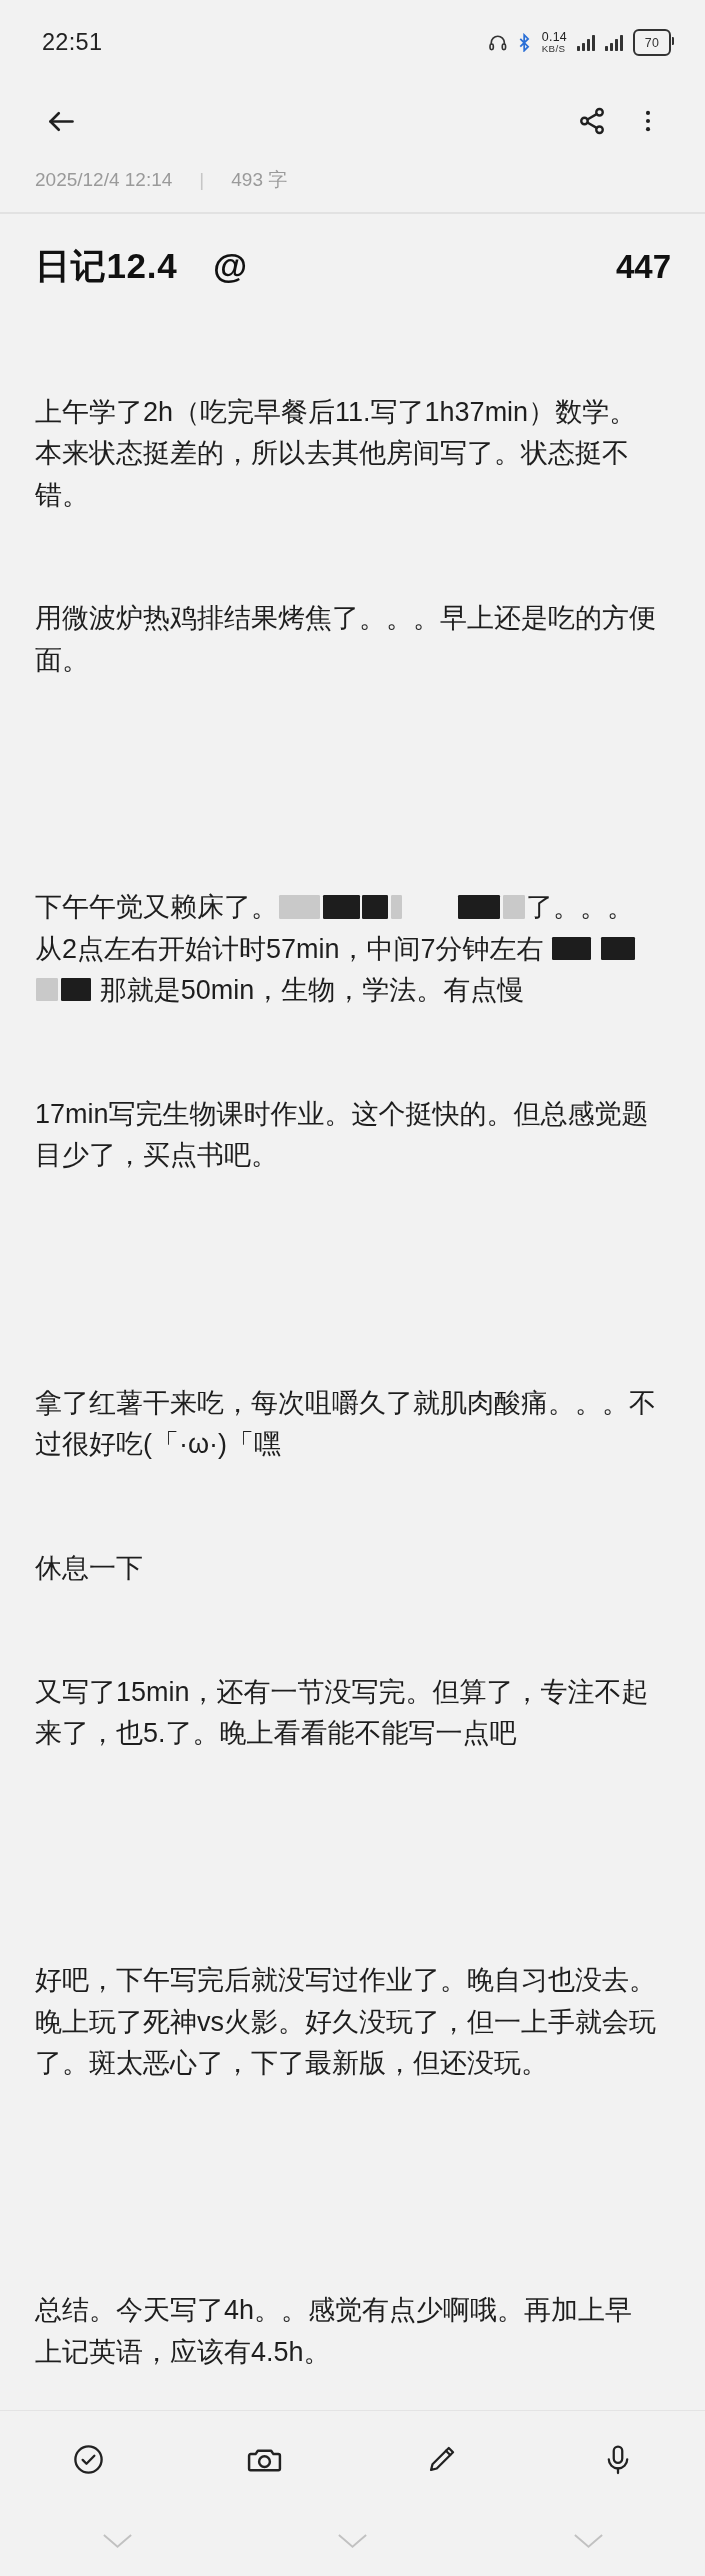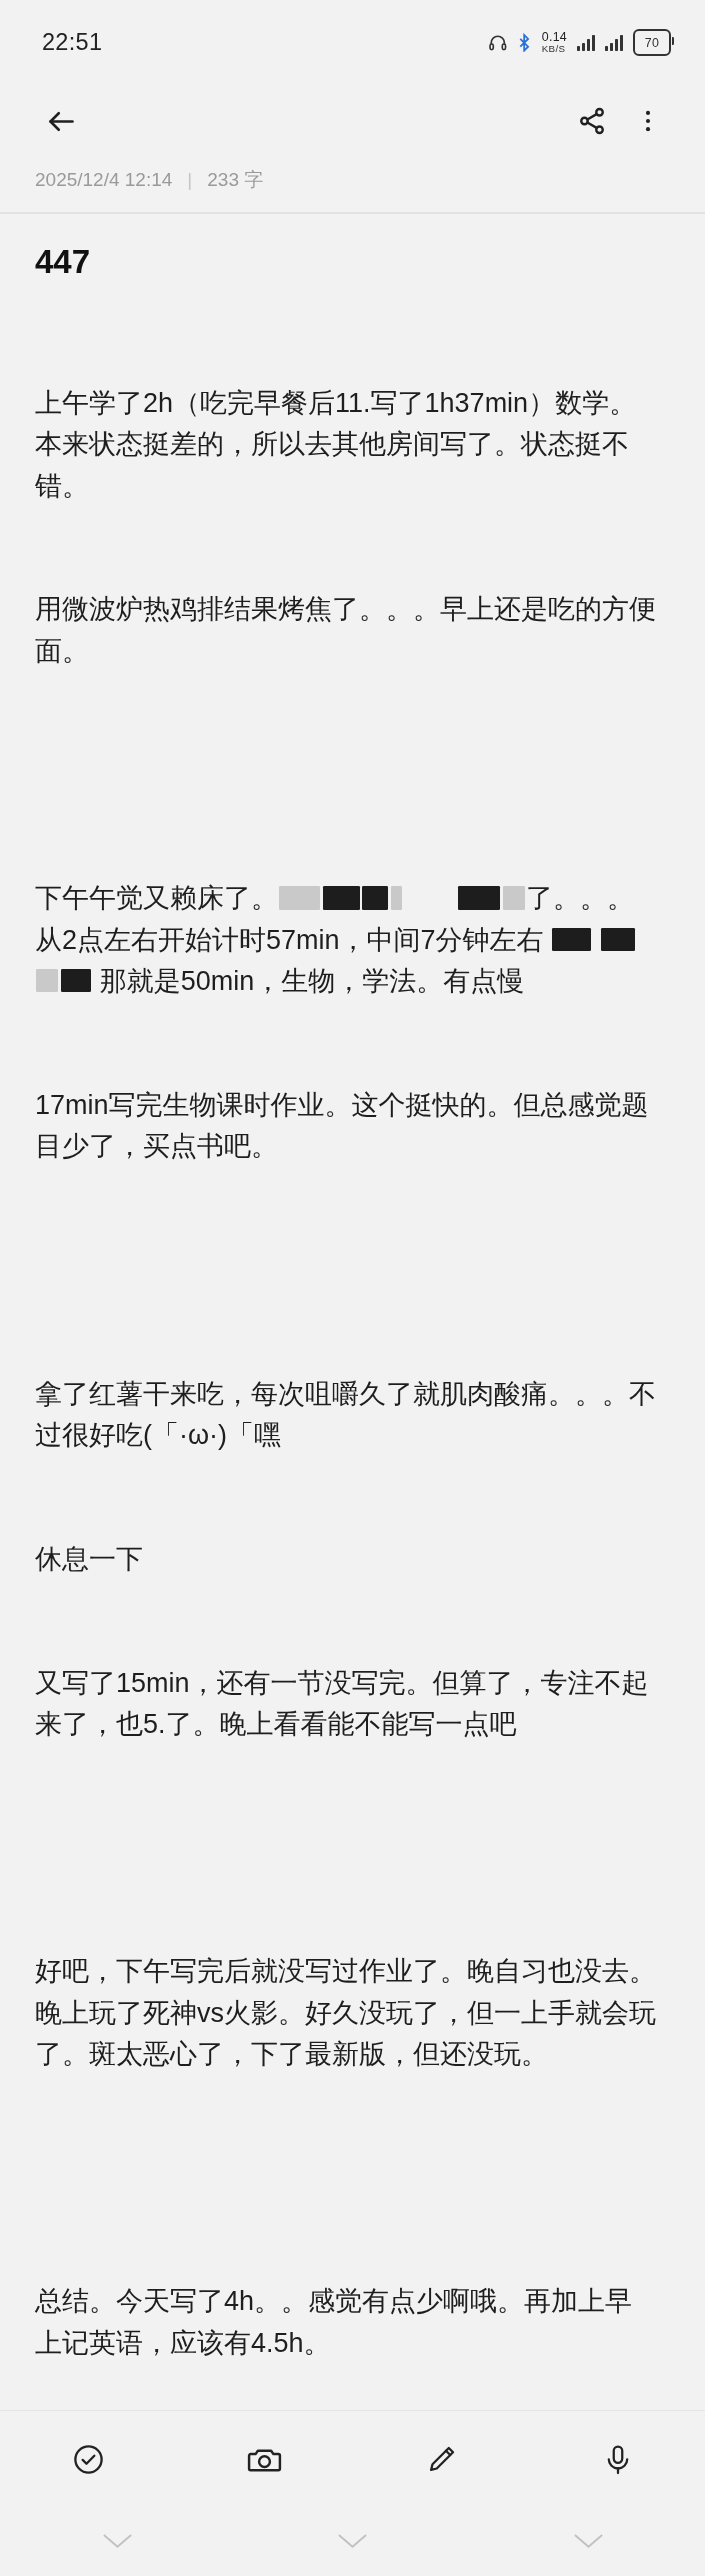--- a/index.html
+++ b/index.html
@@ -73,7 +73,7 @@
     padding: 3.9px 0 19.6px 35px;
     font-size: 19px;
     color: #9a9a9a;
-    display: flex; align-items: center; gap: 15px;
+    display: flex; align-items: center; gap: 27px;
   }
   .metabar .sep { color: #c6c6c6; }
 

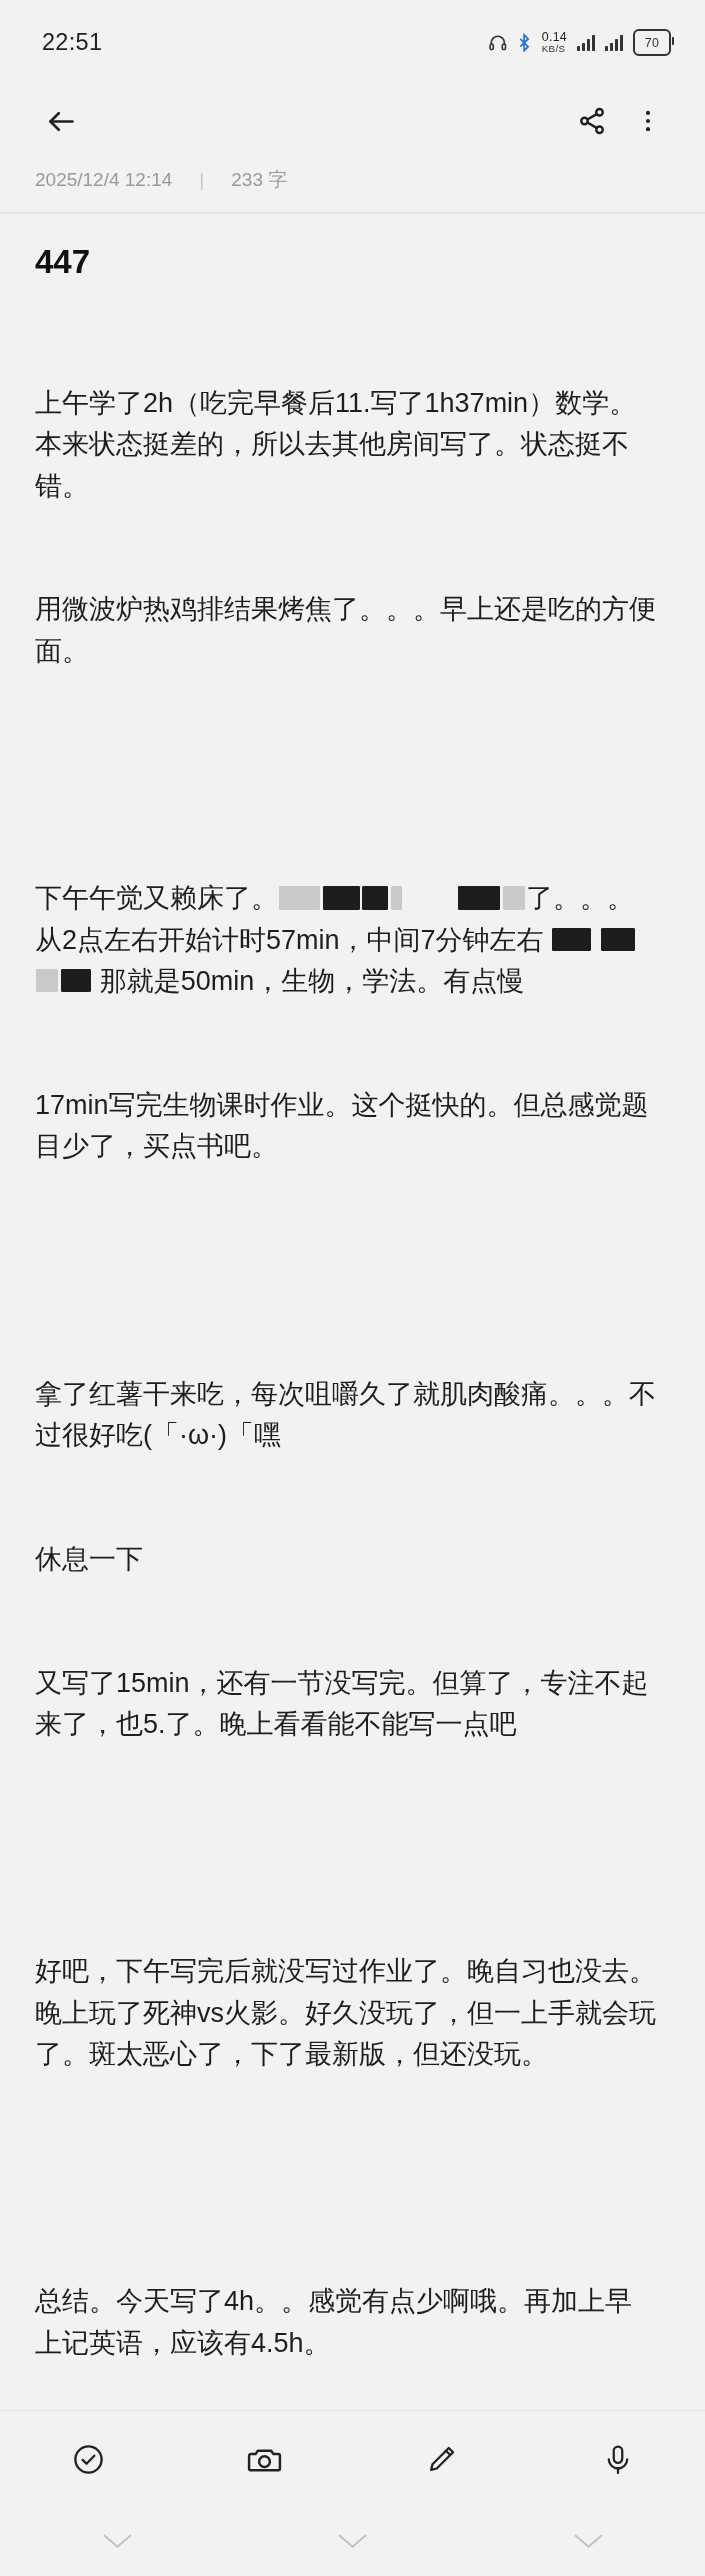--- a/index.html
+++ b/index.html
@@ -220,7 +220,7 @@
 <div class="metabar">
   <span>2025/12/4 12:14</span>
   <span class="sep">|</span>
-  <span>233 字</span>
+  <span>493 字</span>
 </div>
 <div class="hr"></div>
 

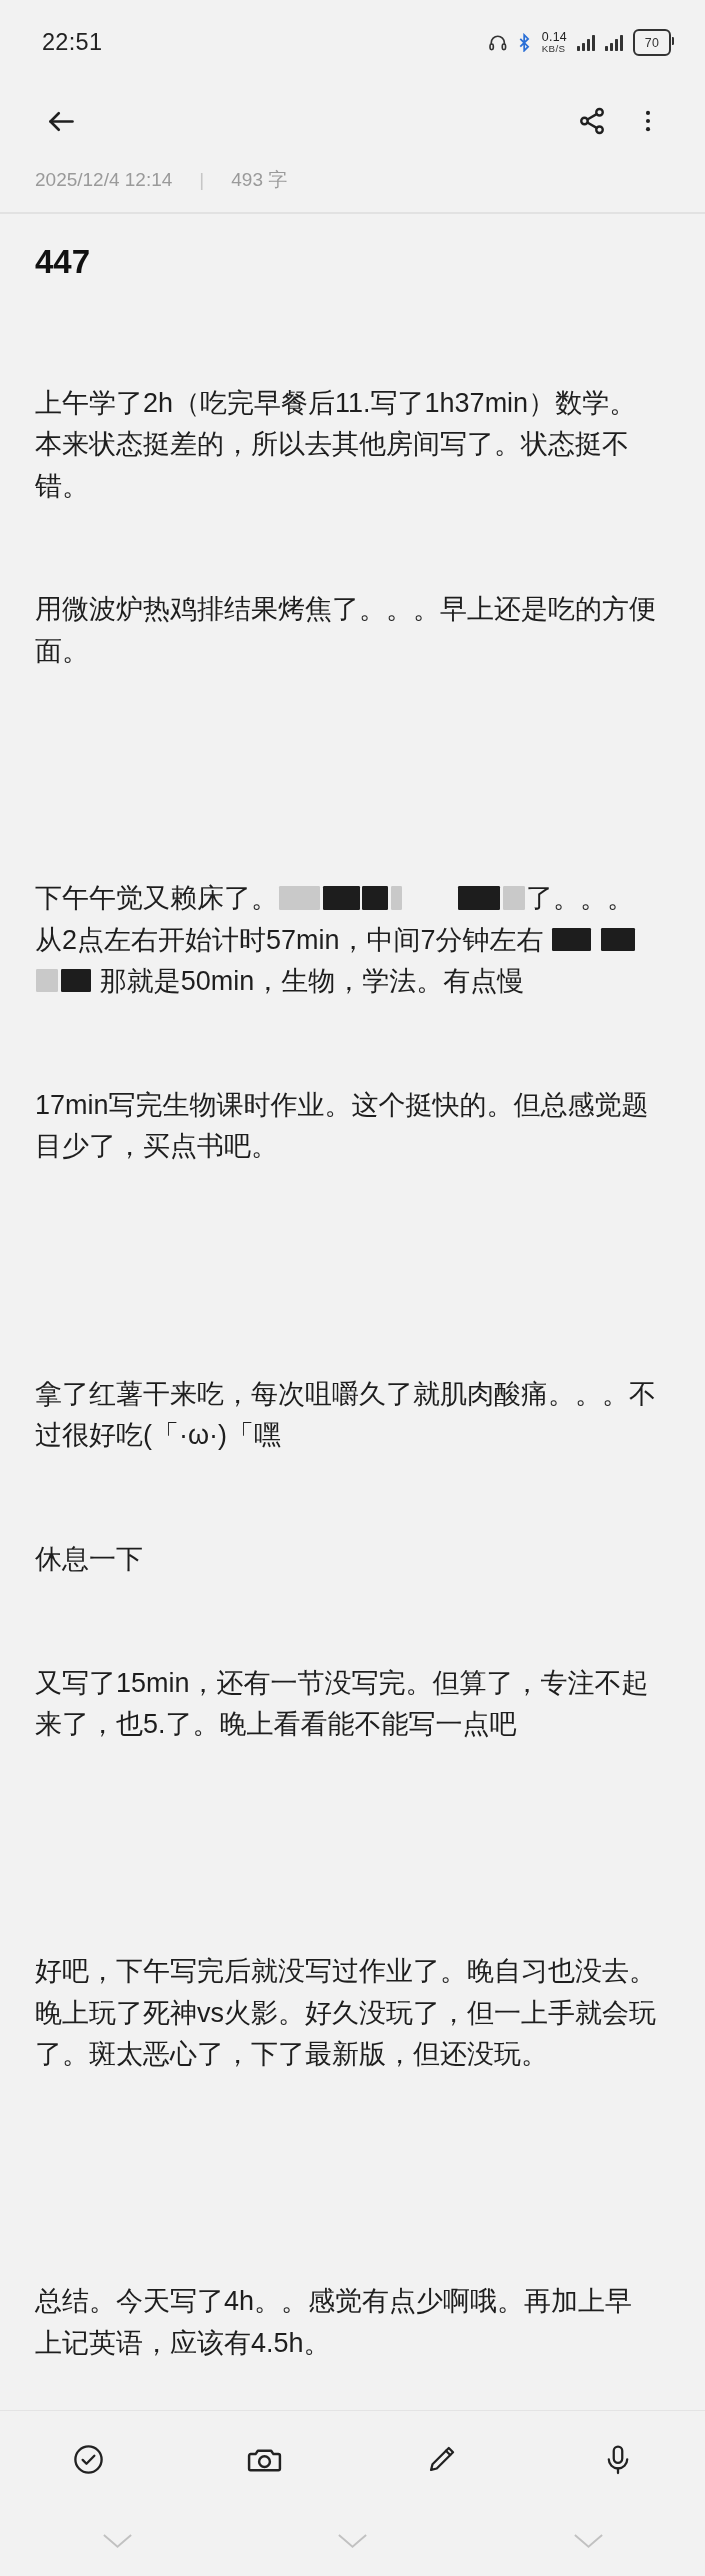--- a/index.html
+++ b/index.html
@@ -226,6 +226,7 @@
 
 <div class="note">
   <div class="title-row">
+    <div class="note-title">日记12.4　@</div>
     <div class="note-count">447</div>
   </div>
 

